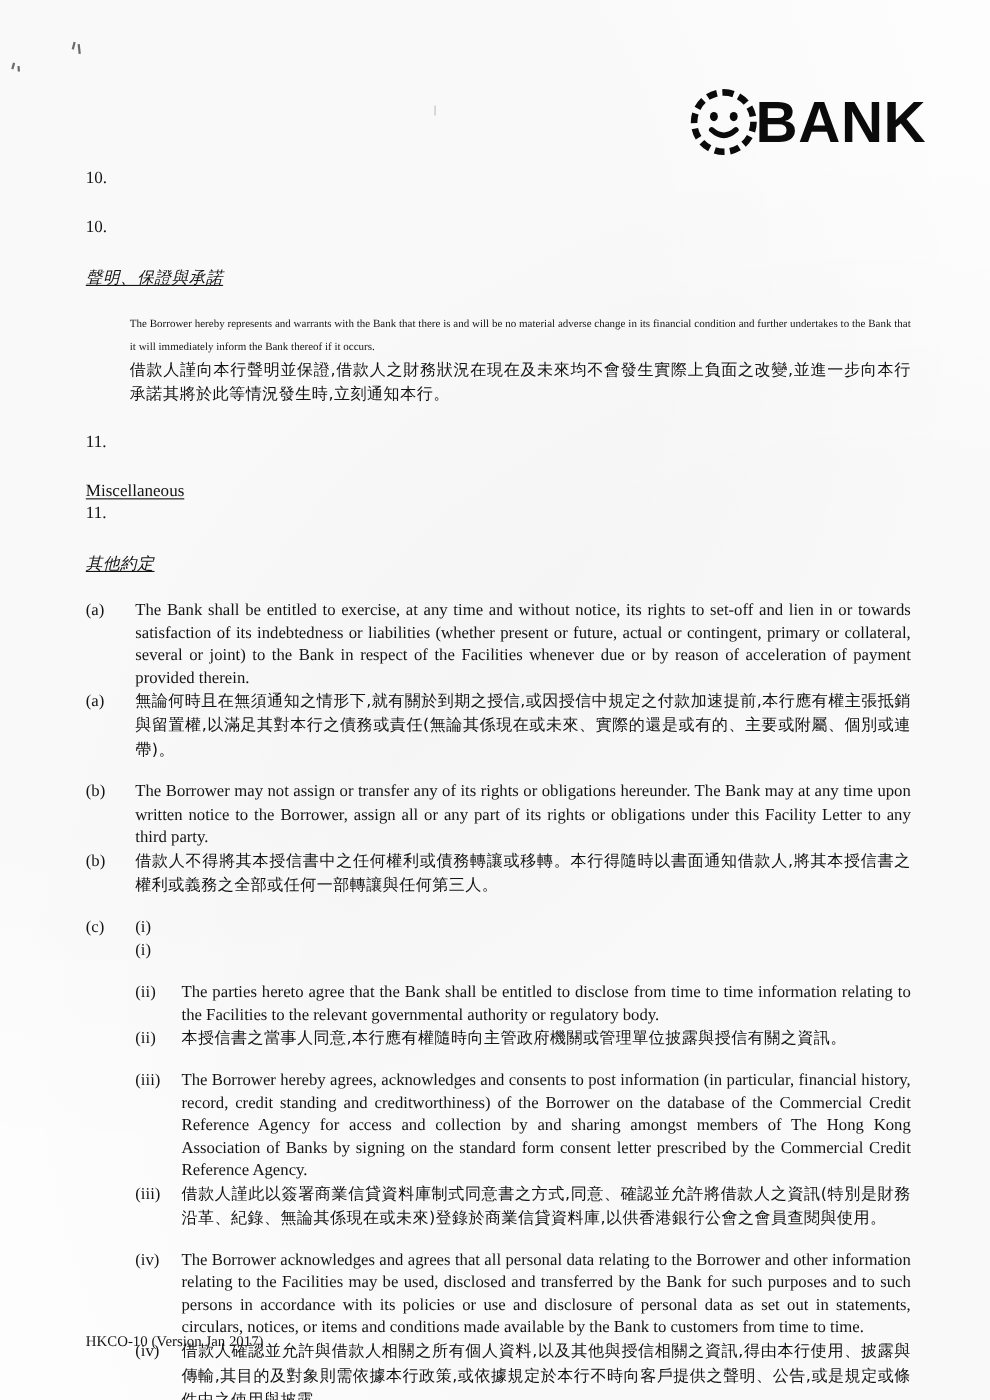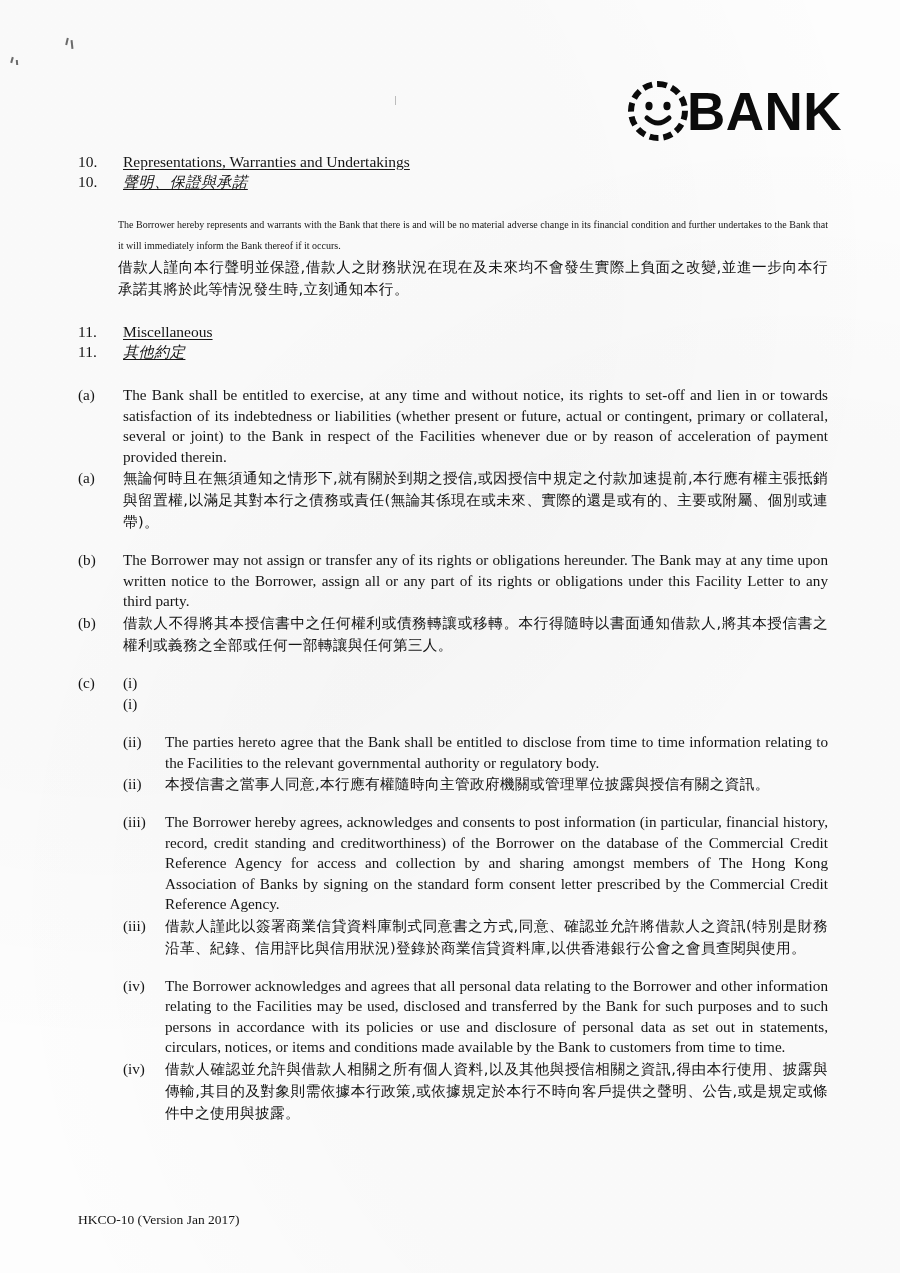--- a/index.html
+++ b/index.html
@@ -73,6 +73,7 @@
   .section-head {
     display: flex;
     margin-bottom: 0;
+    flex-direction: column;
   }
   .section-head .num {
     width: 45px;

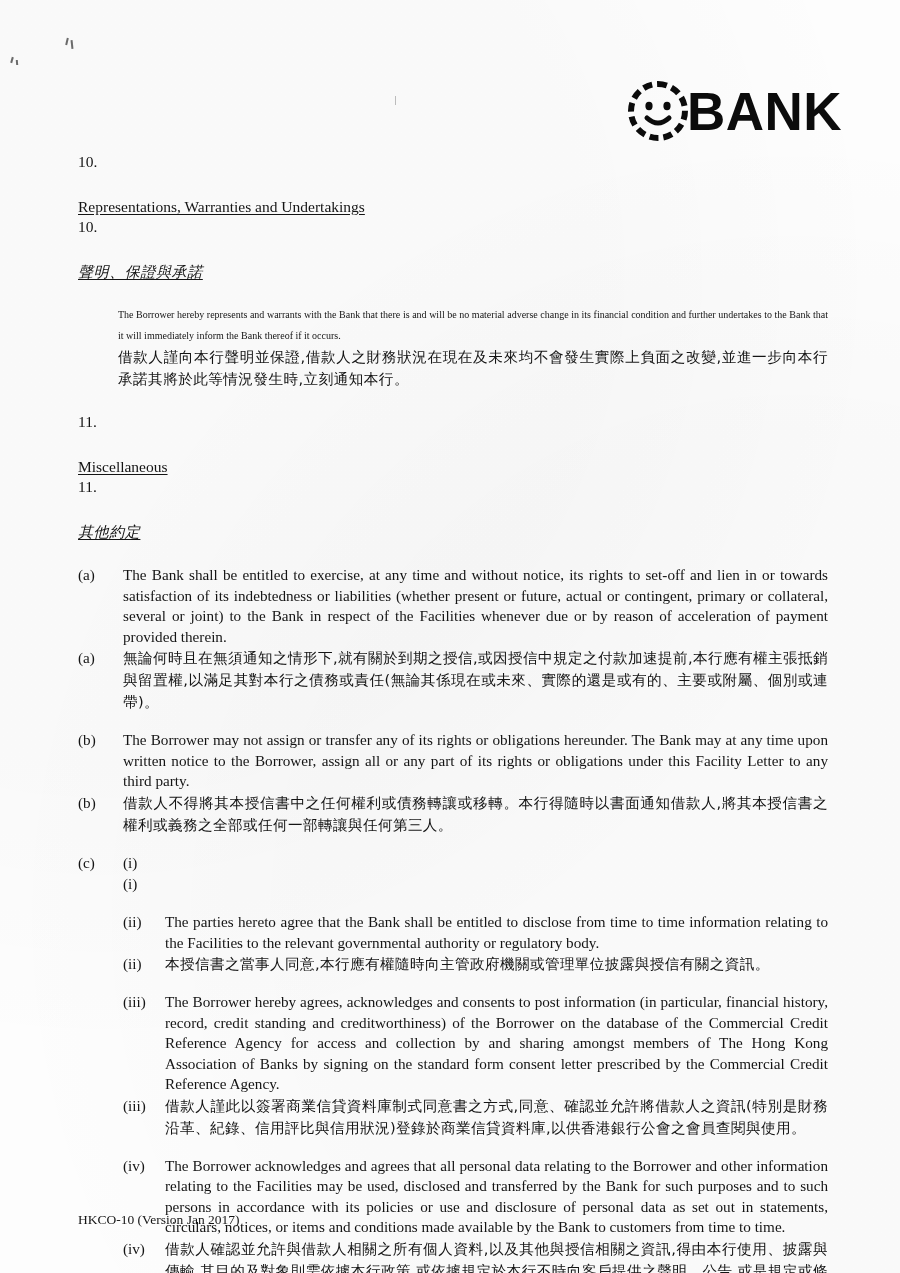--- a/index.html
+++ b/index.html
@@ -194,7 +194,6 @@
 
     <div class="section-head">
       <span class="num">10.</span>
-      <span class="head-text">Representations, Warranties and Undertakings</span>
     </div>
     <div class="section-head">
       <span class="num">10.</span>

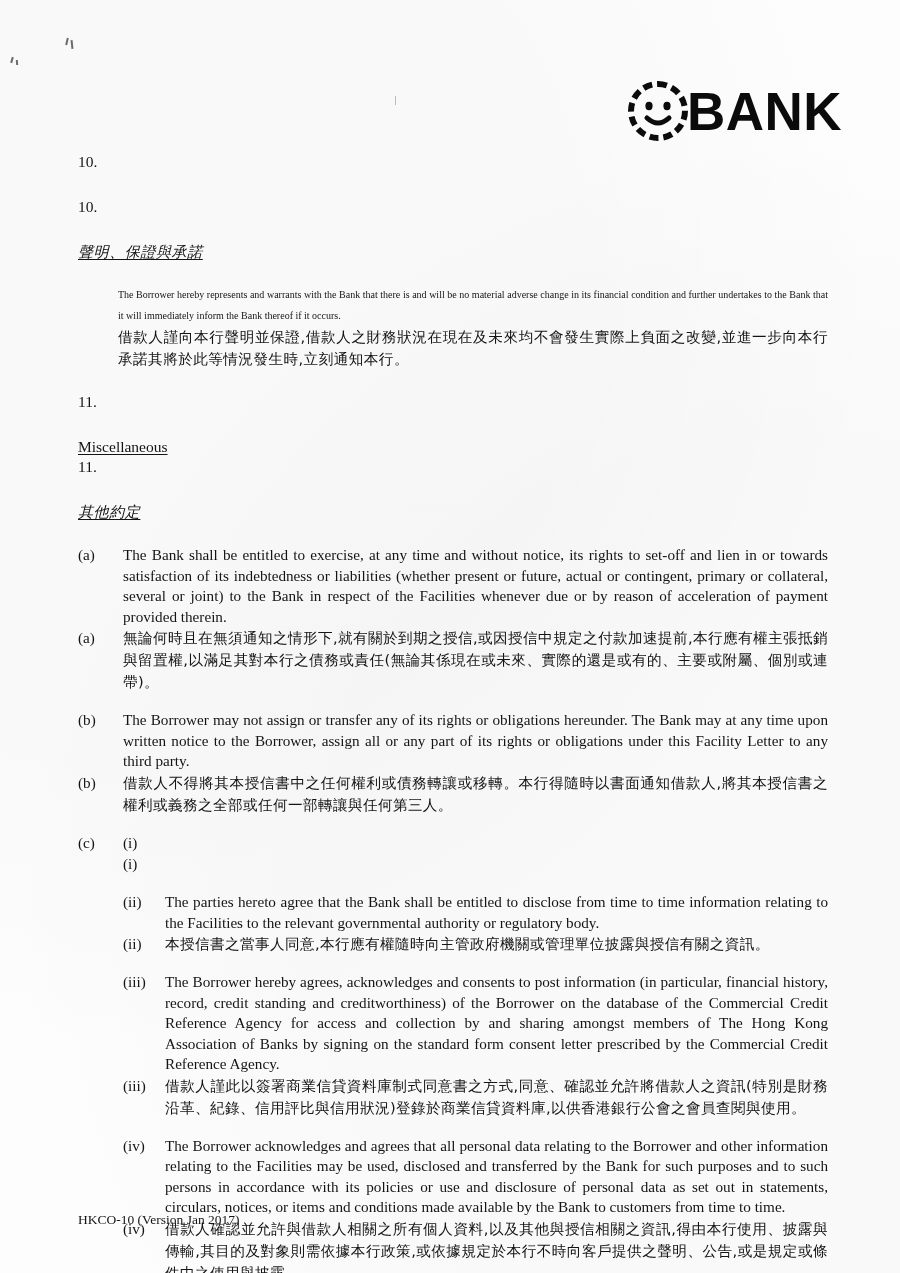--- a/index.html
+++ b/index.html
@@ -272,7 +272,7 @@
     <div class="clause">
       <span class="spacer-a"></span>
       <span class="mark-r zh">(iii)</span>
-      <span class="body zh">借款人謹此以簽署商業信貸資料庫制式同意書之方式,同意、確認並允許將借款人之資訊(特別是財務沿革、紀錄、信用評比與信用狀況)登錄於商業信貸資料庫,以供香港銀行公會之會員查閱與使用。</span>
+      <span class="body zh">借款人謹此以簽署商業信貸資料庫制式同意書之方式,同意、確認並允許將借款人之資訊(特別是財務沿革、紀錄、無論其係現在或未來)登錄於商業信貸資料庫,以供香港銀行公會之會員查閱與使用。</span>
     </div>
 
     <div class="gap-md"></div>

